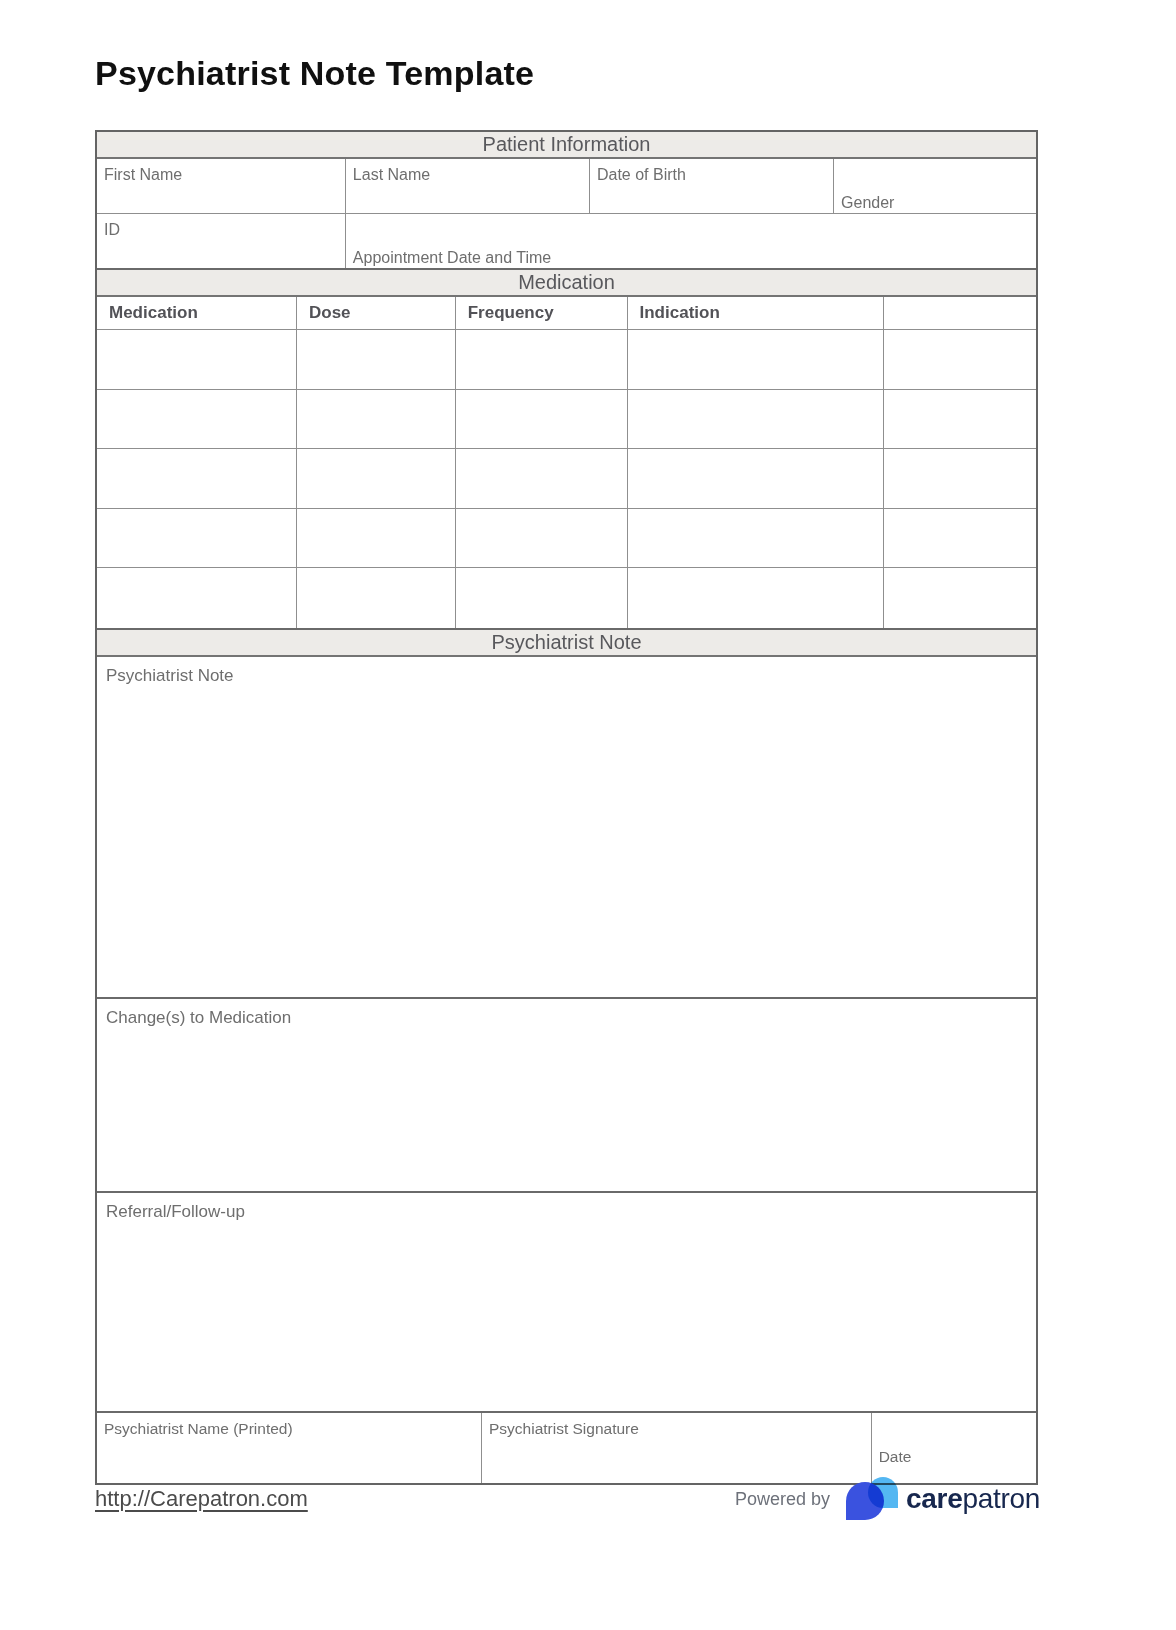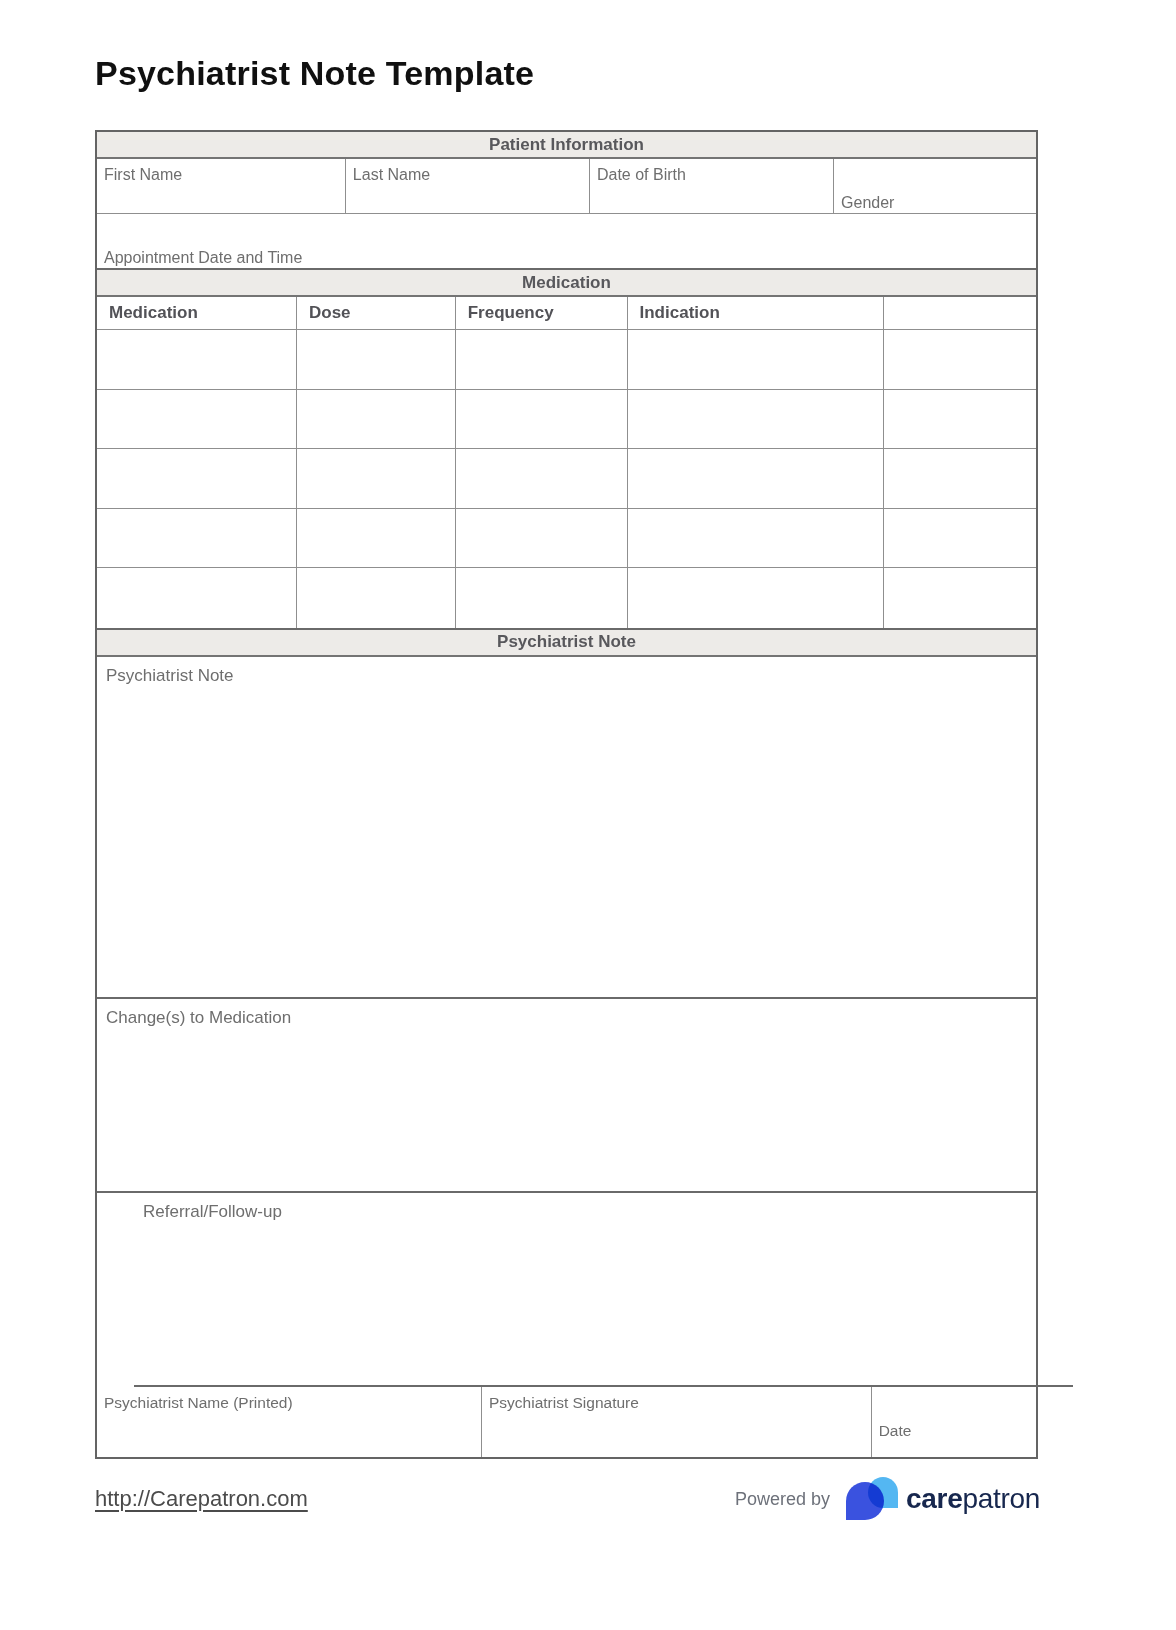--- a/index.html
+++ b/index.html
@@ -29,7 +29,7 @@
   }
   .form > .band:first-child { border-top: 0; height: 27px; }
   .band span {
-    font-size: 17px; font-weight: 700; color: #58585c;
+    font-size: 20px; font-weight: 400; color: #58585c;
   }
 
   .row { display: grid; width: 100%; }

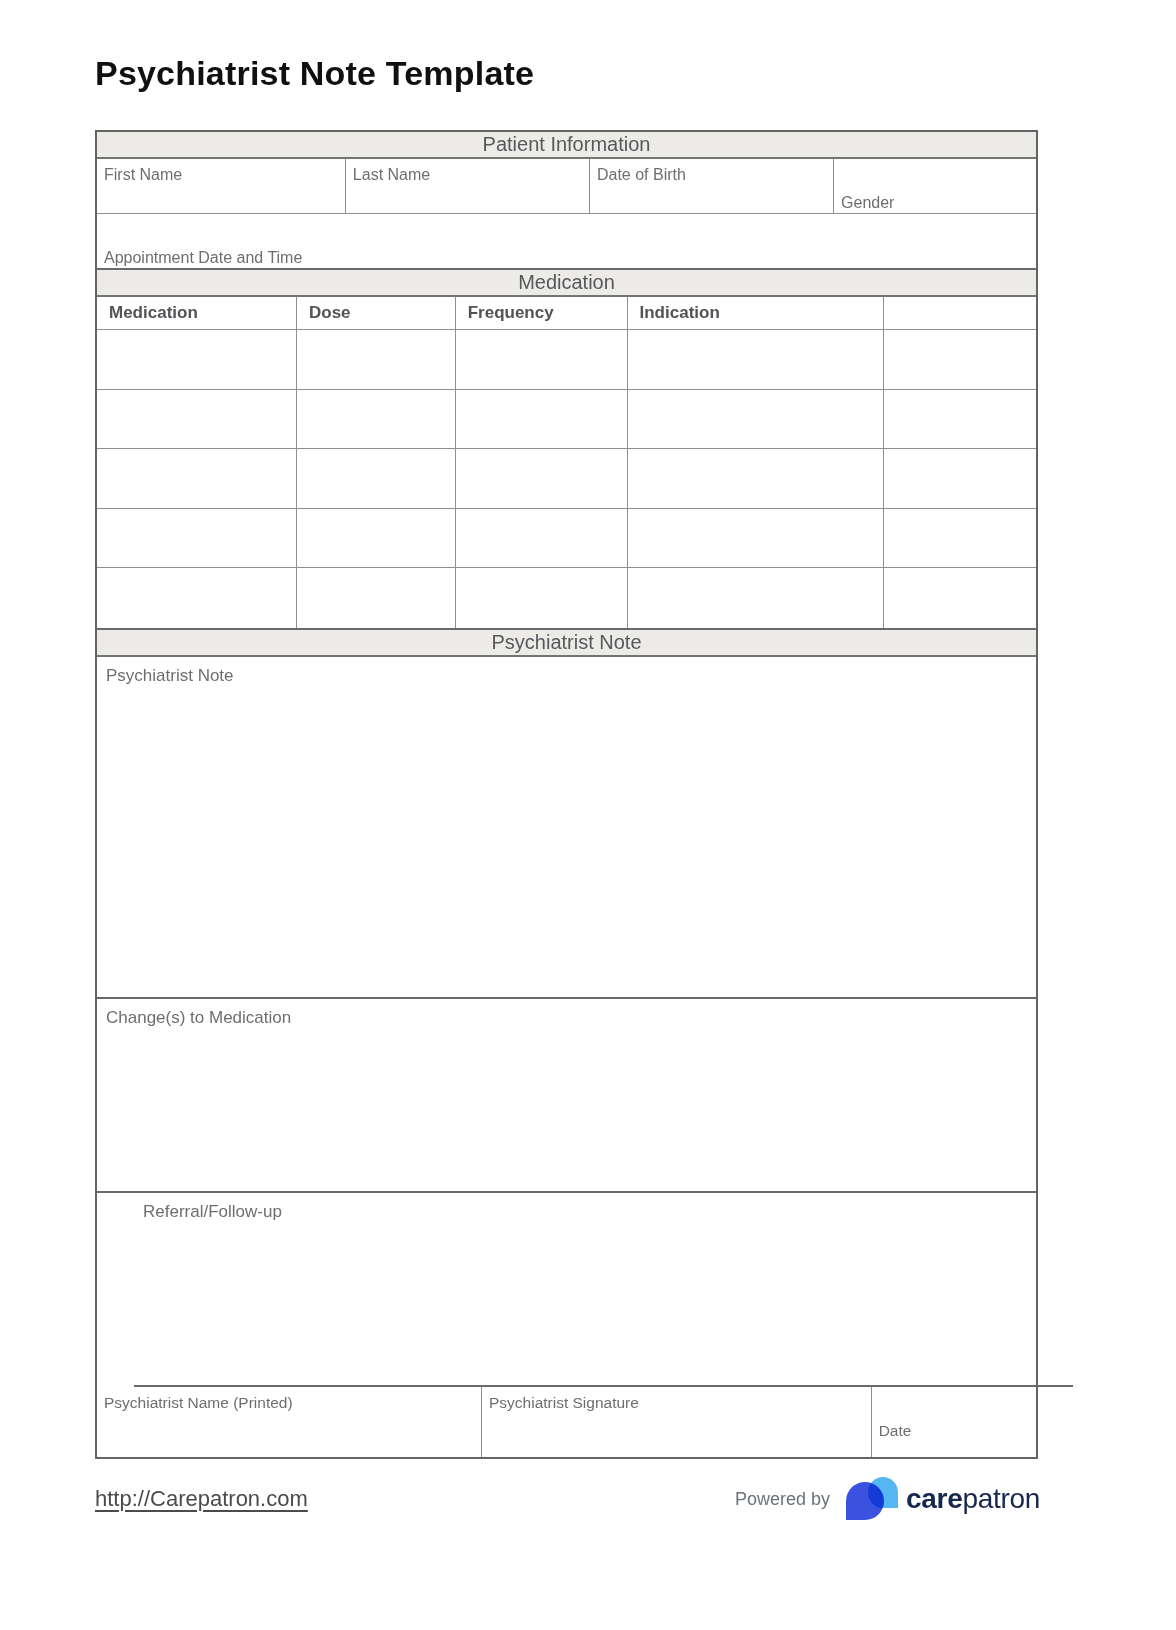--- a/index.html
+++ b/index.html
@@ -111,6 +111,9 @@
 
     <div class="row prow2">
       <div class="cell">
+        <span class="label">ID</span>
+      </div>
+      <div class="cell">
         <span class="label">Appointment Date and Time</span>
       </div>
     </div>

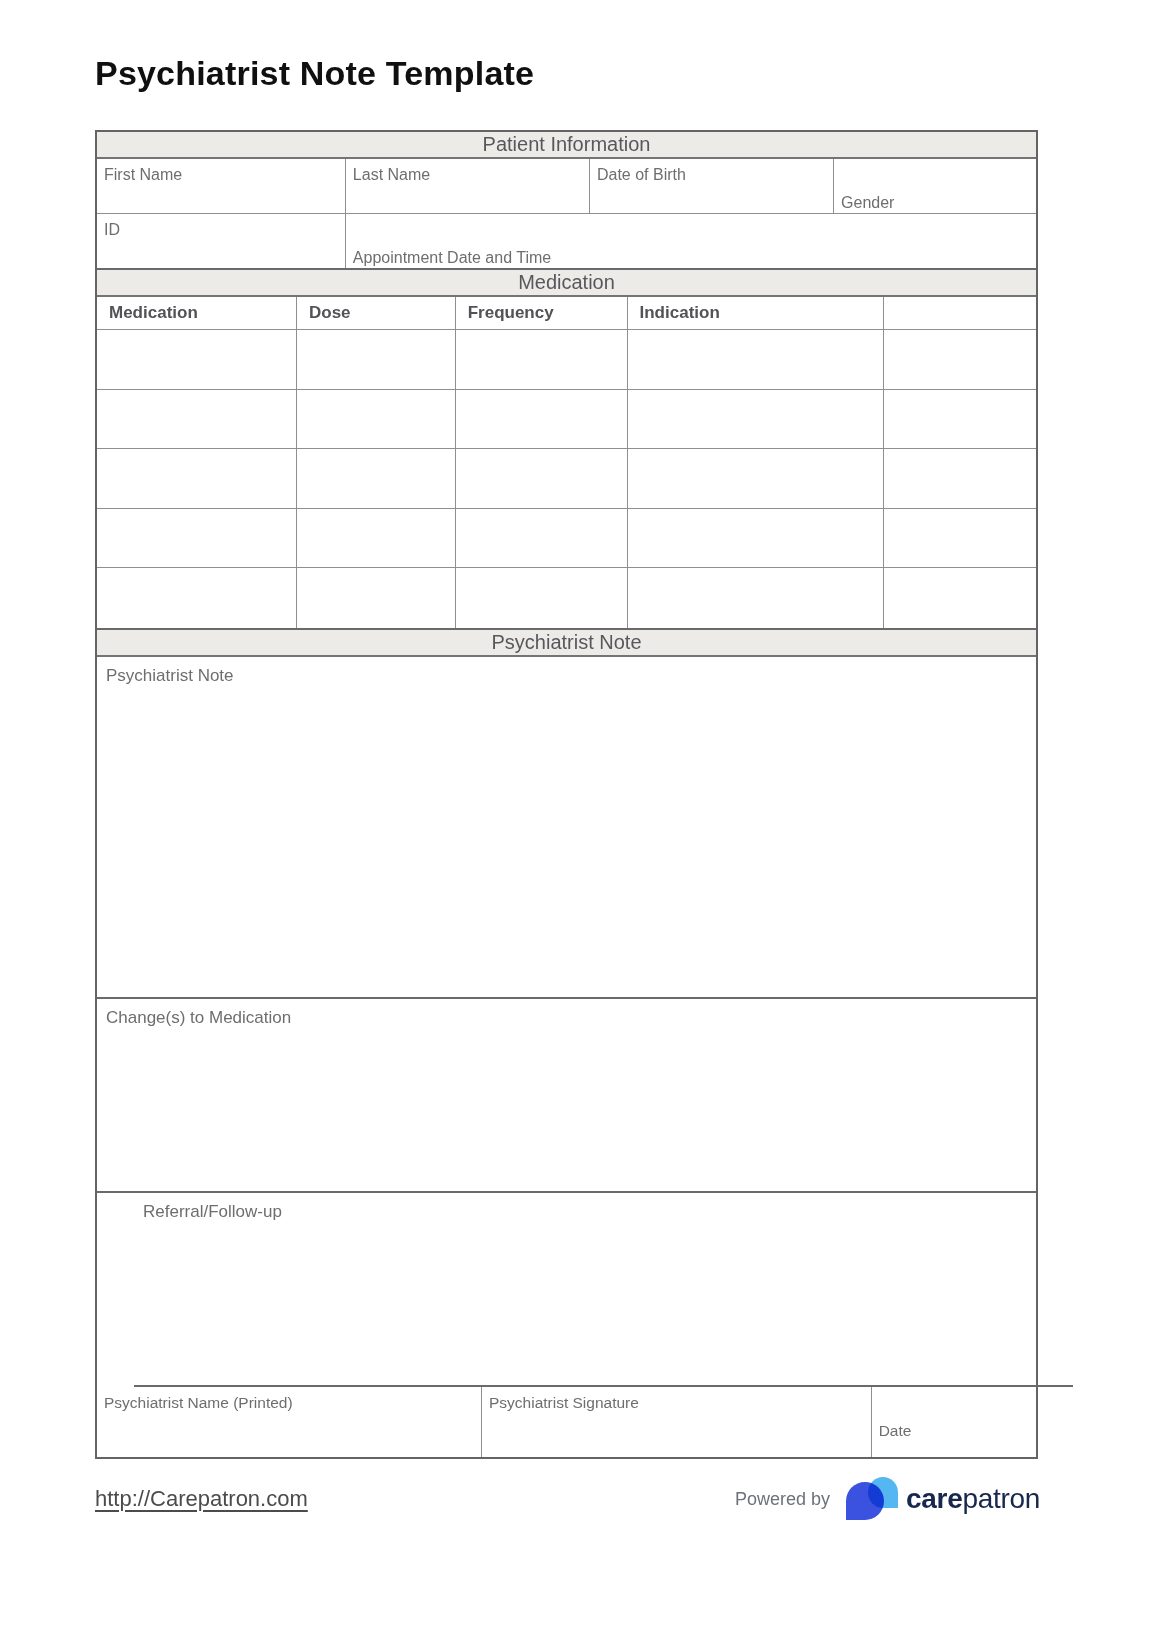--- a/index.html
+++ b/index.html
@@ -54,7 +54,7 @@
   .bigbox { width: 100%; border-bottom: 2px solid #6a6a6a; }
   .note-box { height: 342px; }
   .changes-box { height: 194px; }
-  .referral-box { height: 194px; margin-left: 37px; }
+  .referral-box { height: 220px; }
   .bigbox .label { font-size: 17px; padding: 8px 9px 0 9px; }
 
   .footer {

